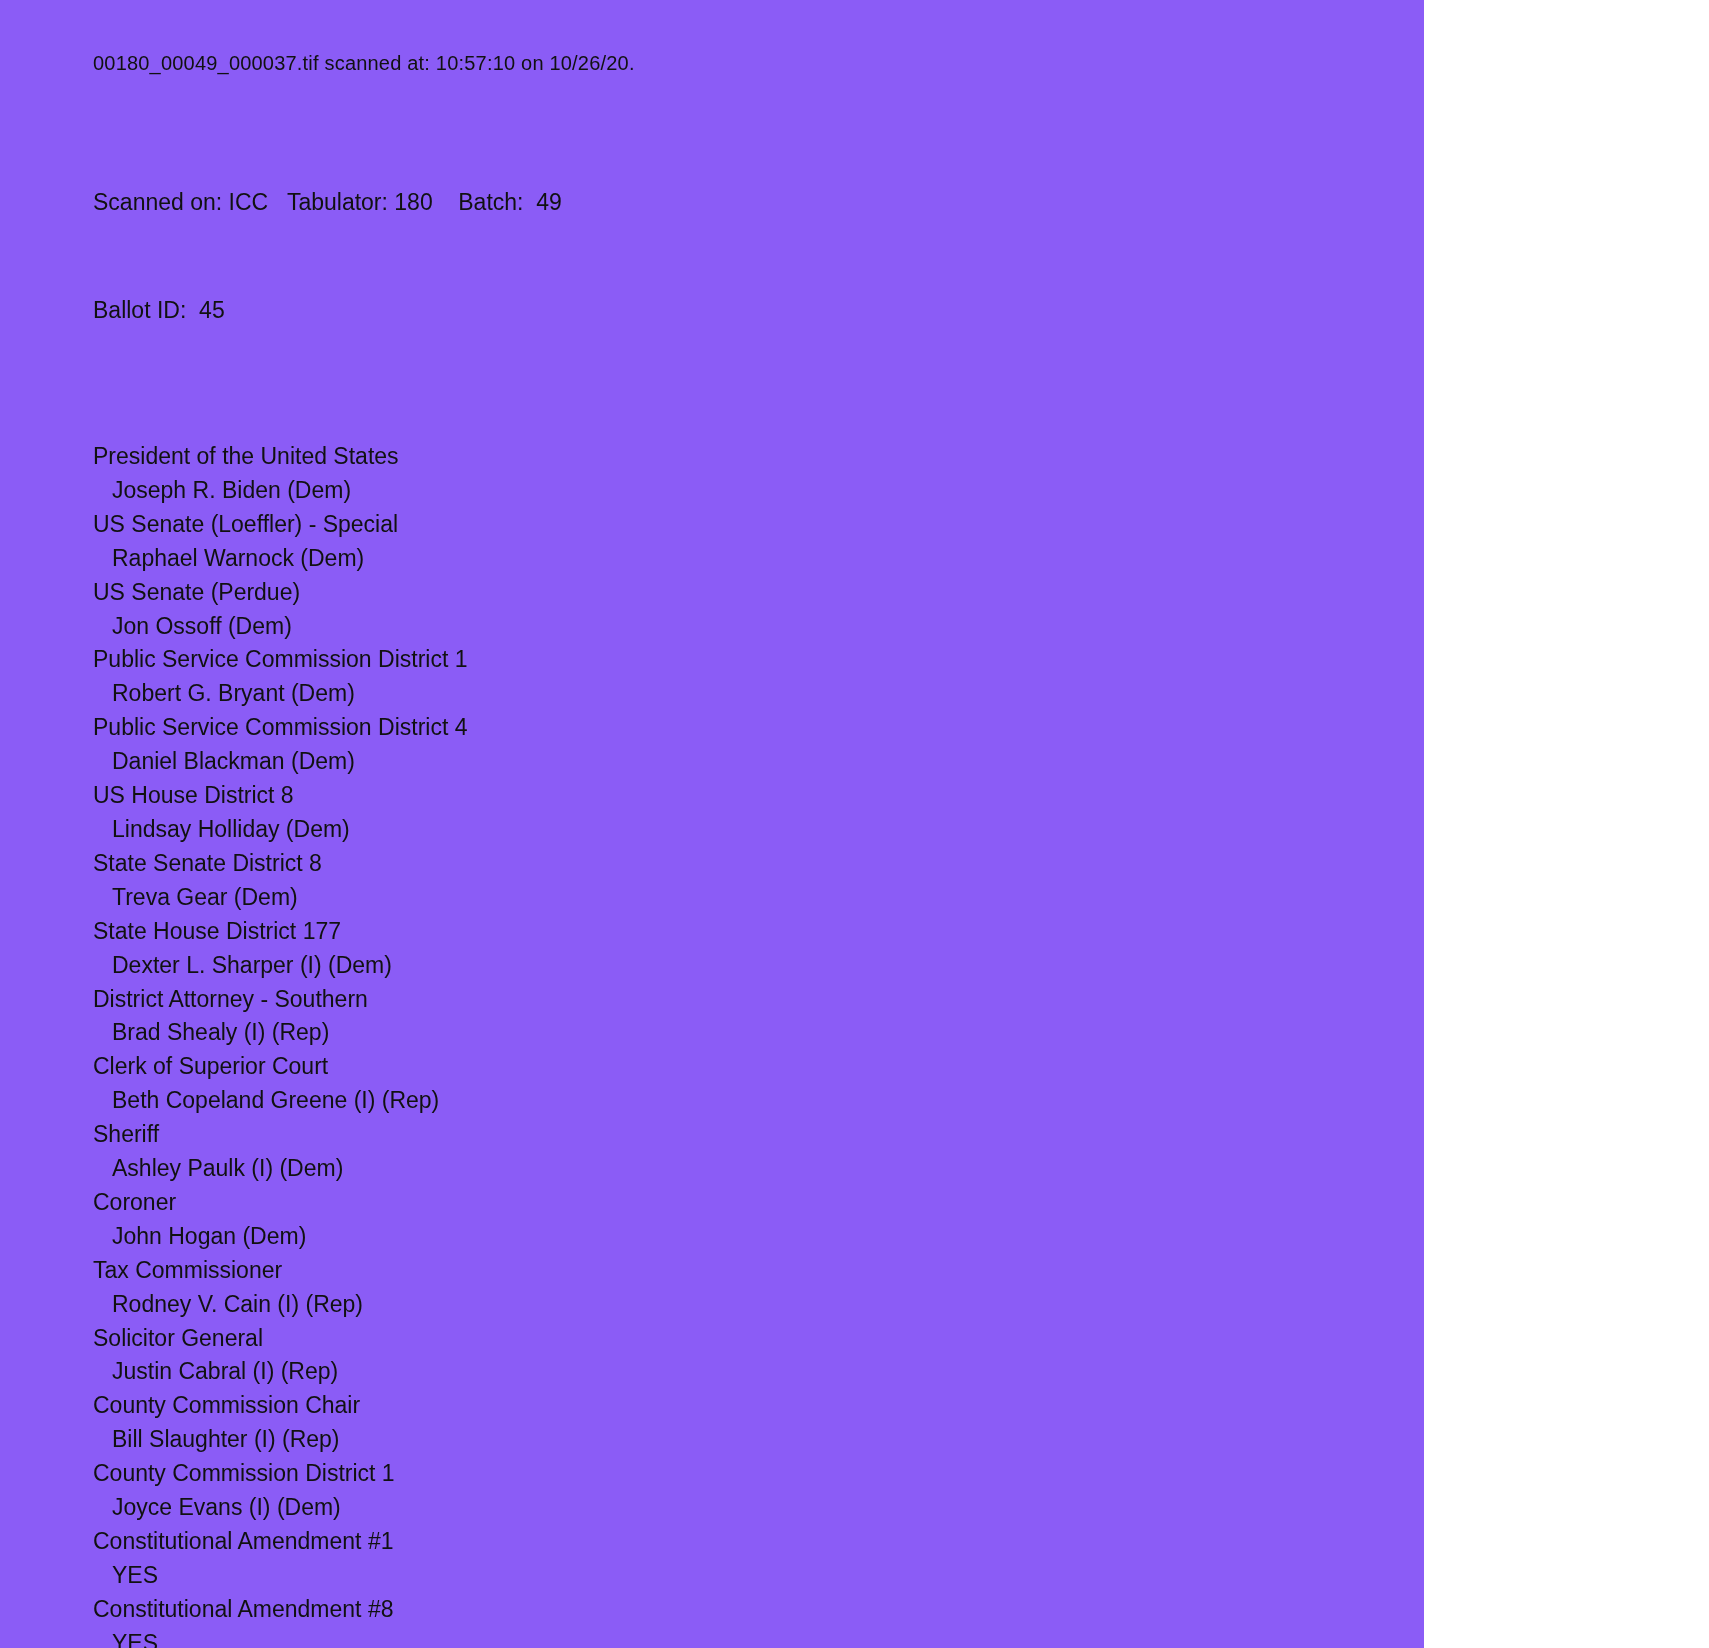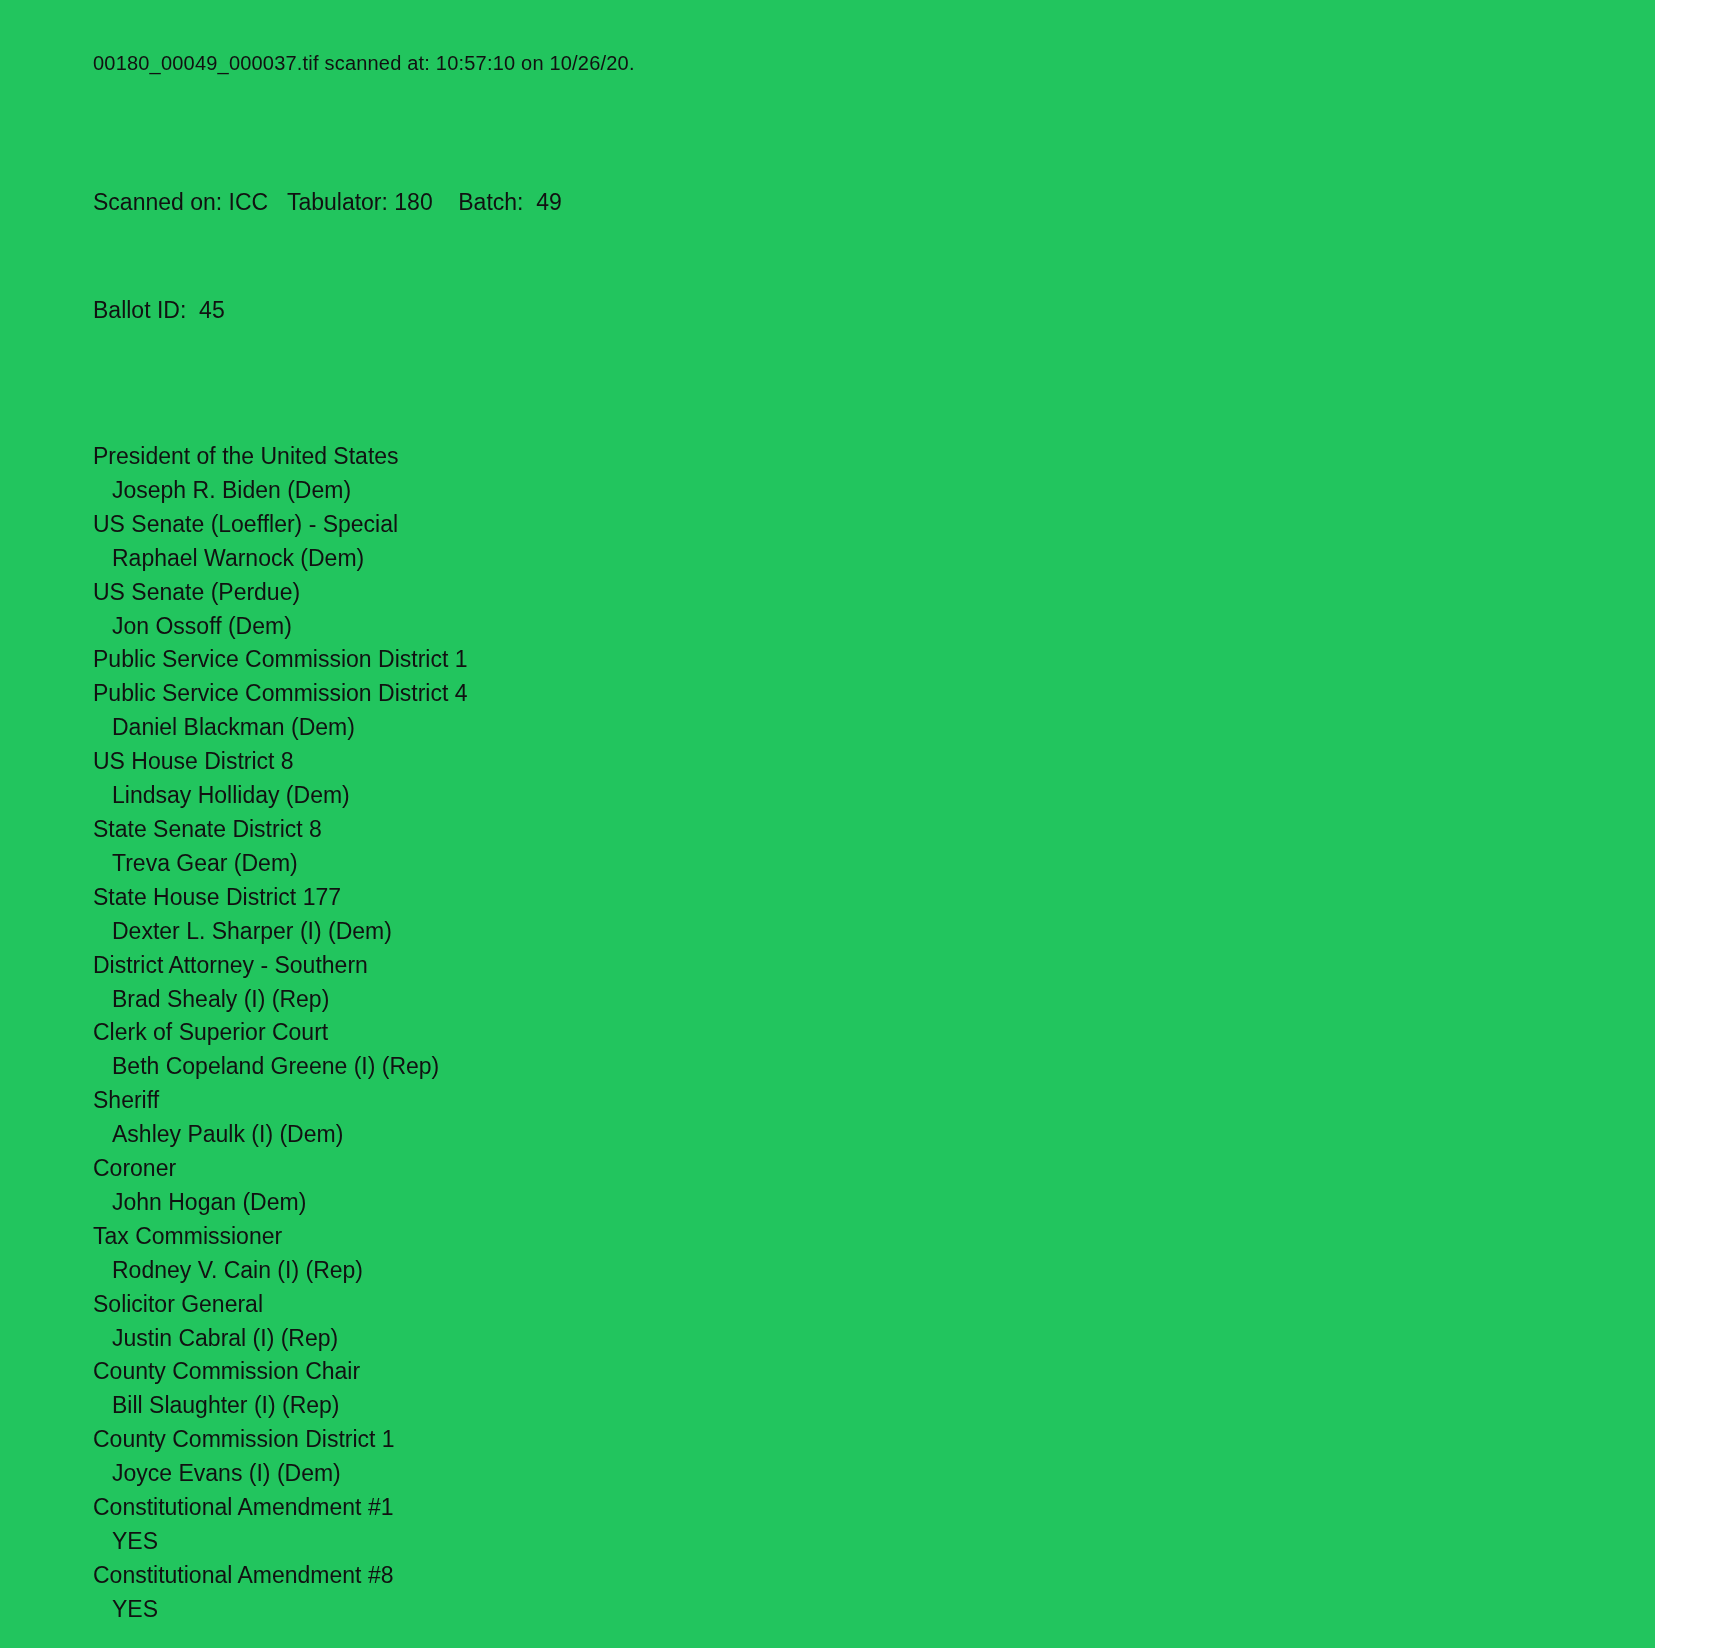--- a/index.html
+++ b/index.html
@@ -16,10 +16,10 @@
   }
   .page {
     box-sizing: border-box;
-    width: 1655px;
+    width: 1424px;
     height: 1648px;
     padding: 50px 40px 0 93px;
-    background: #22c55e;
+    background: #8b5cf6;
   }
   .filename-line {
     font-size: 20px;

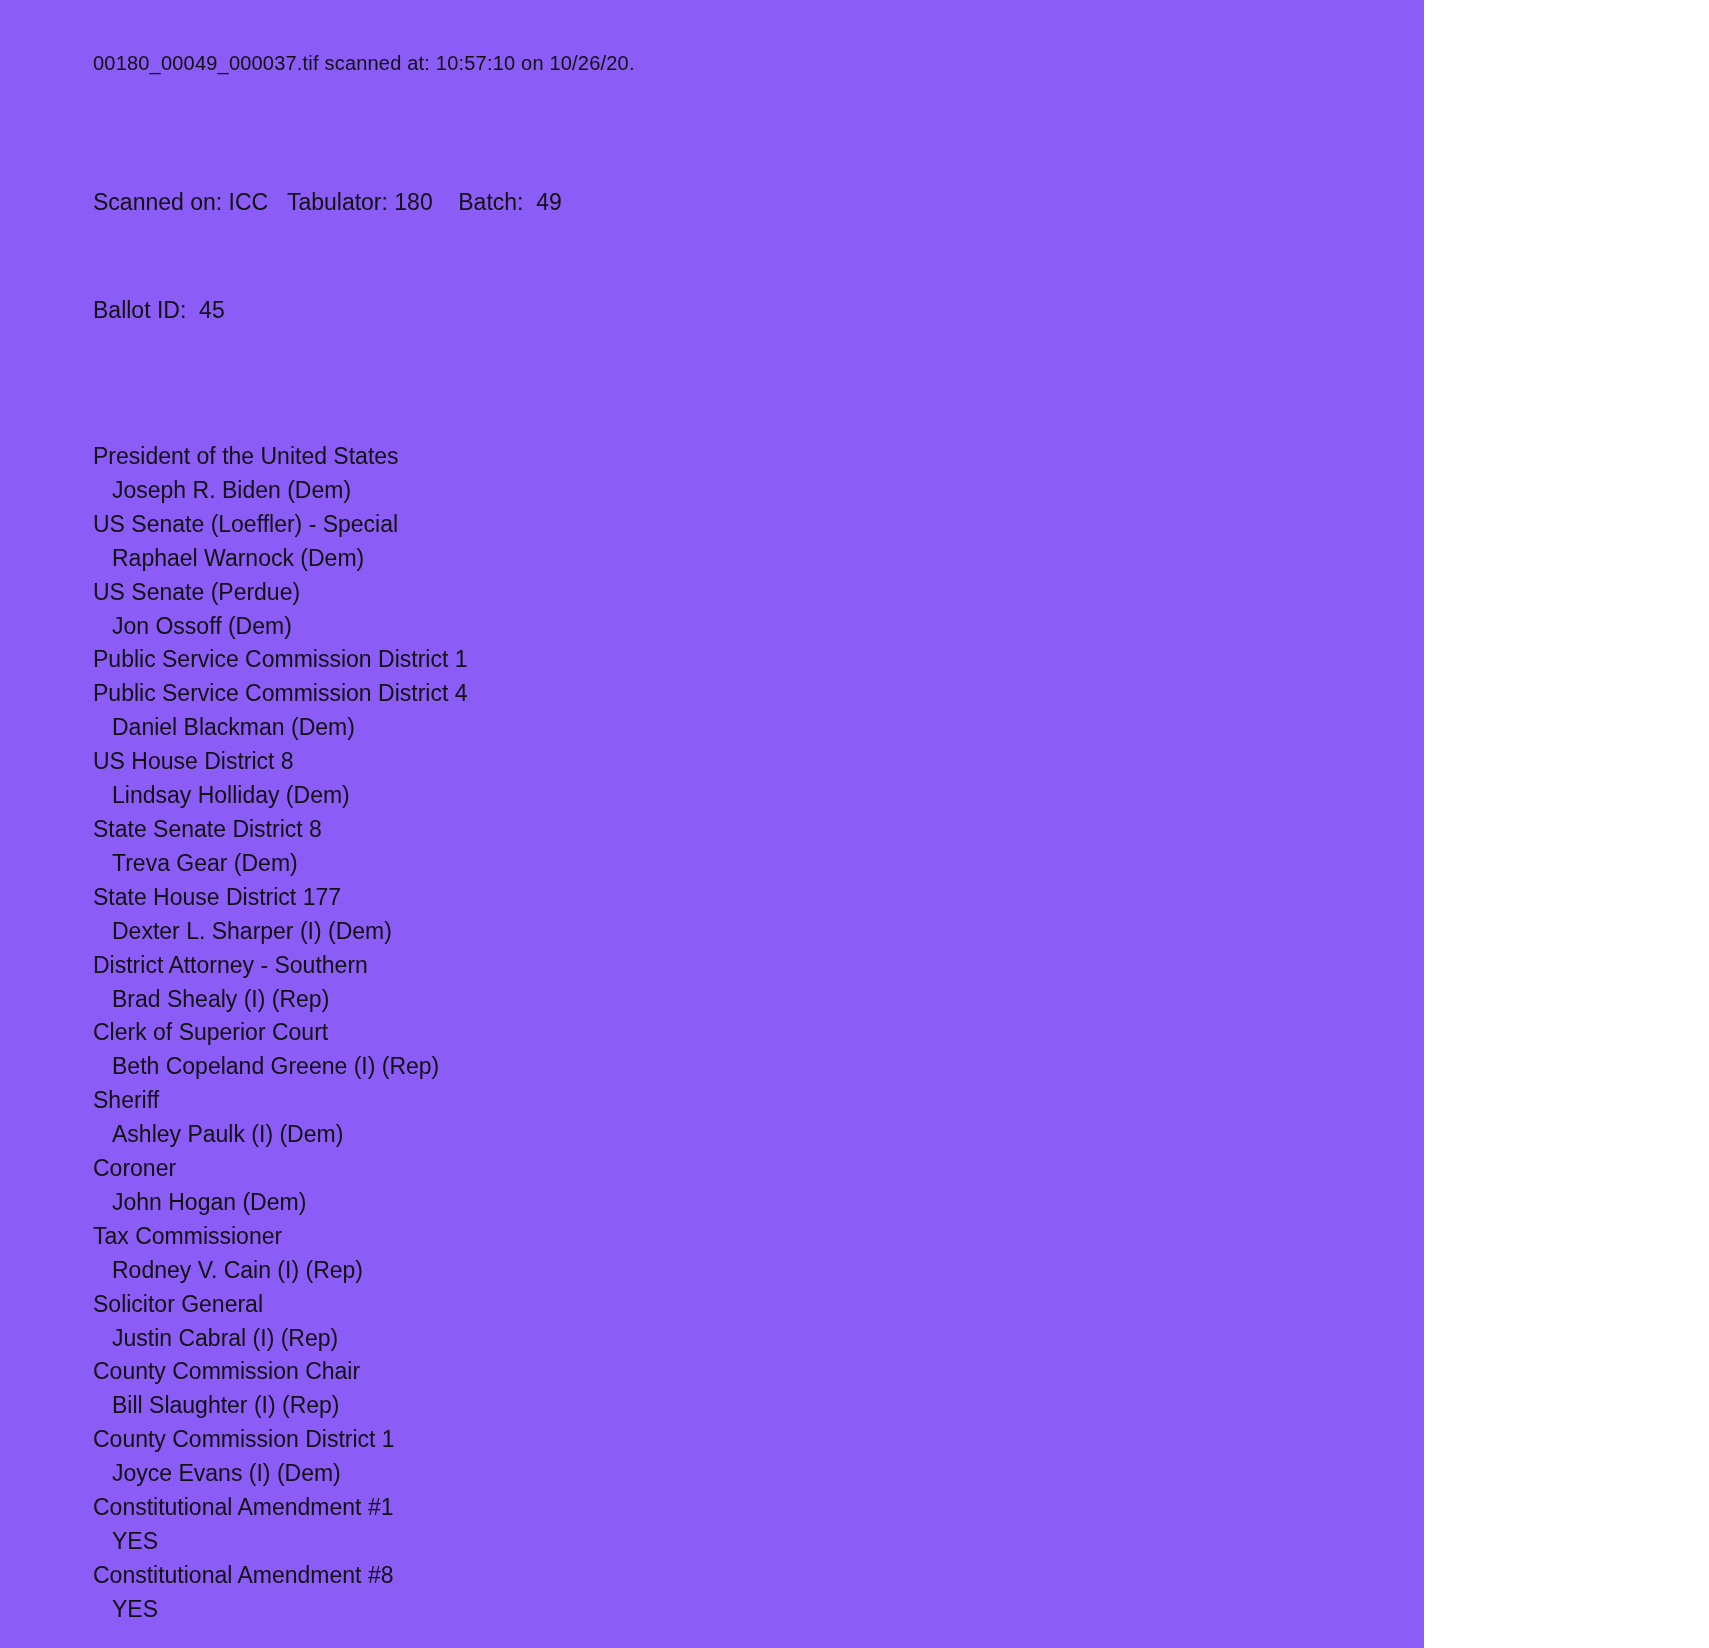--- a/index.html
+++ b/index.html
@@ -76,6 +76,7 @@
 
   <div class="contest">
     <div class="contest-title">Public Service Commission District 1</div>
+    <div class="contest-vote">Robert G. Bryant (Dem)</div>
   </div>
 
   <div class="contest">

